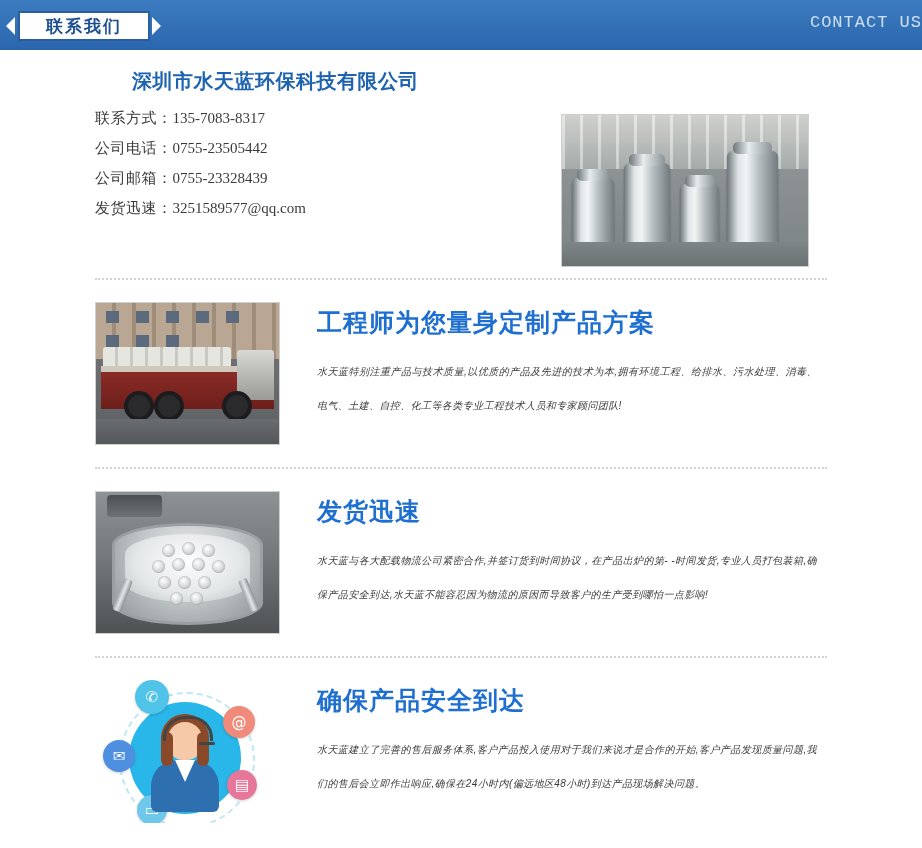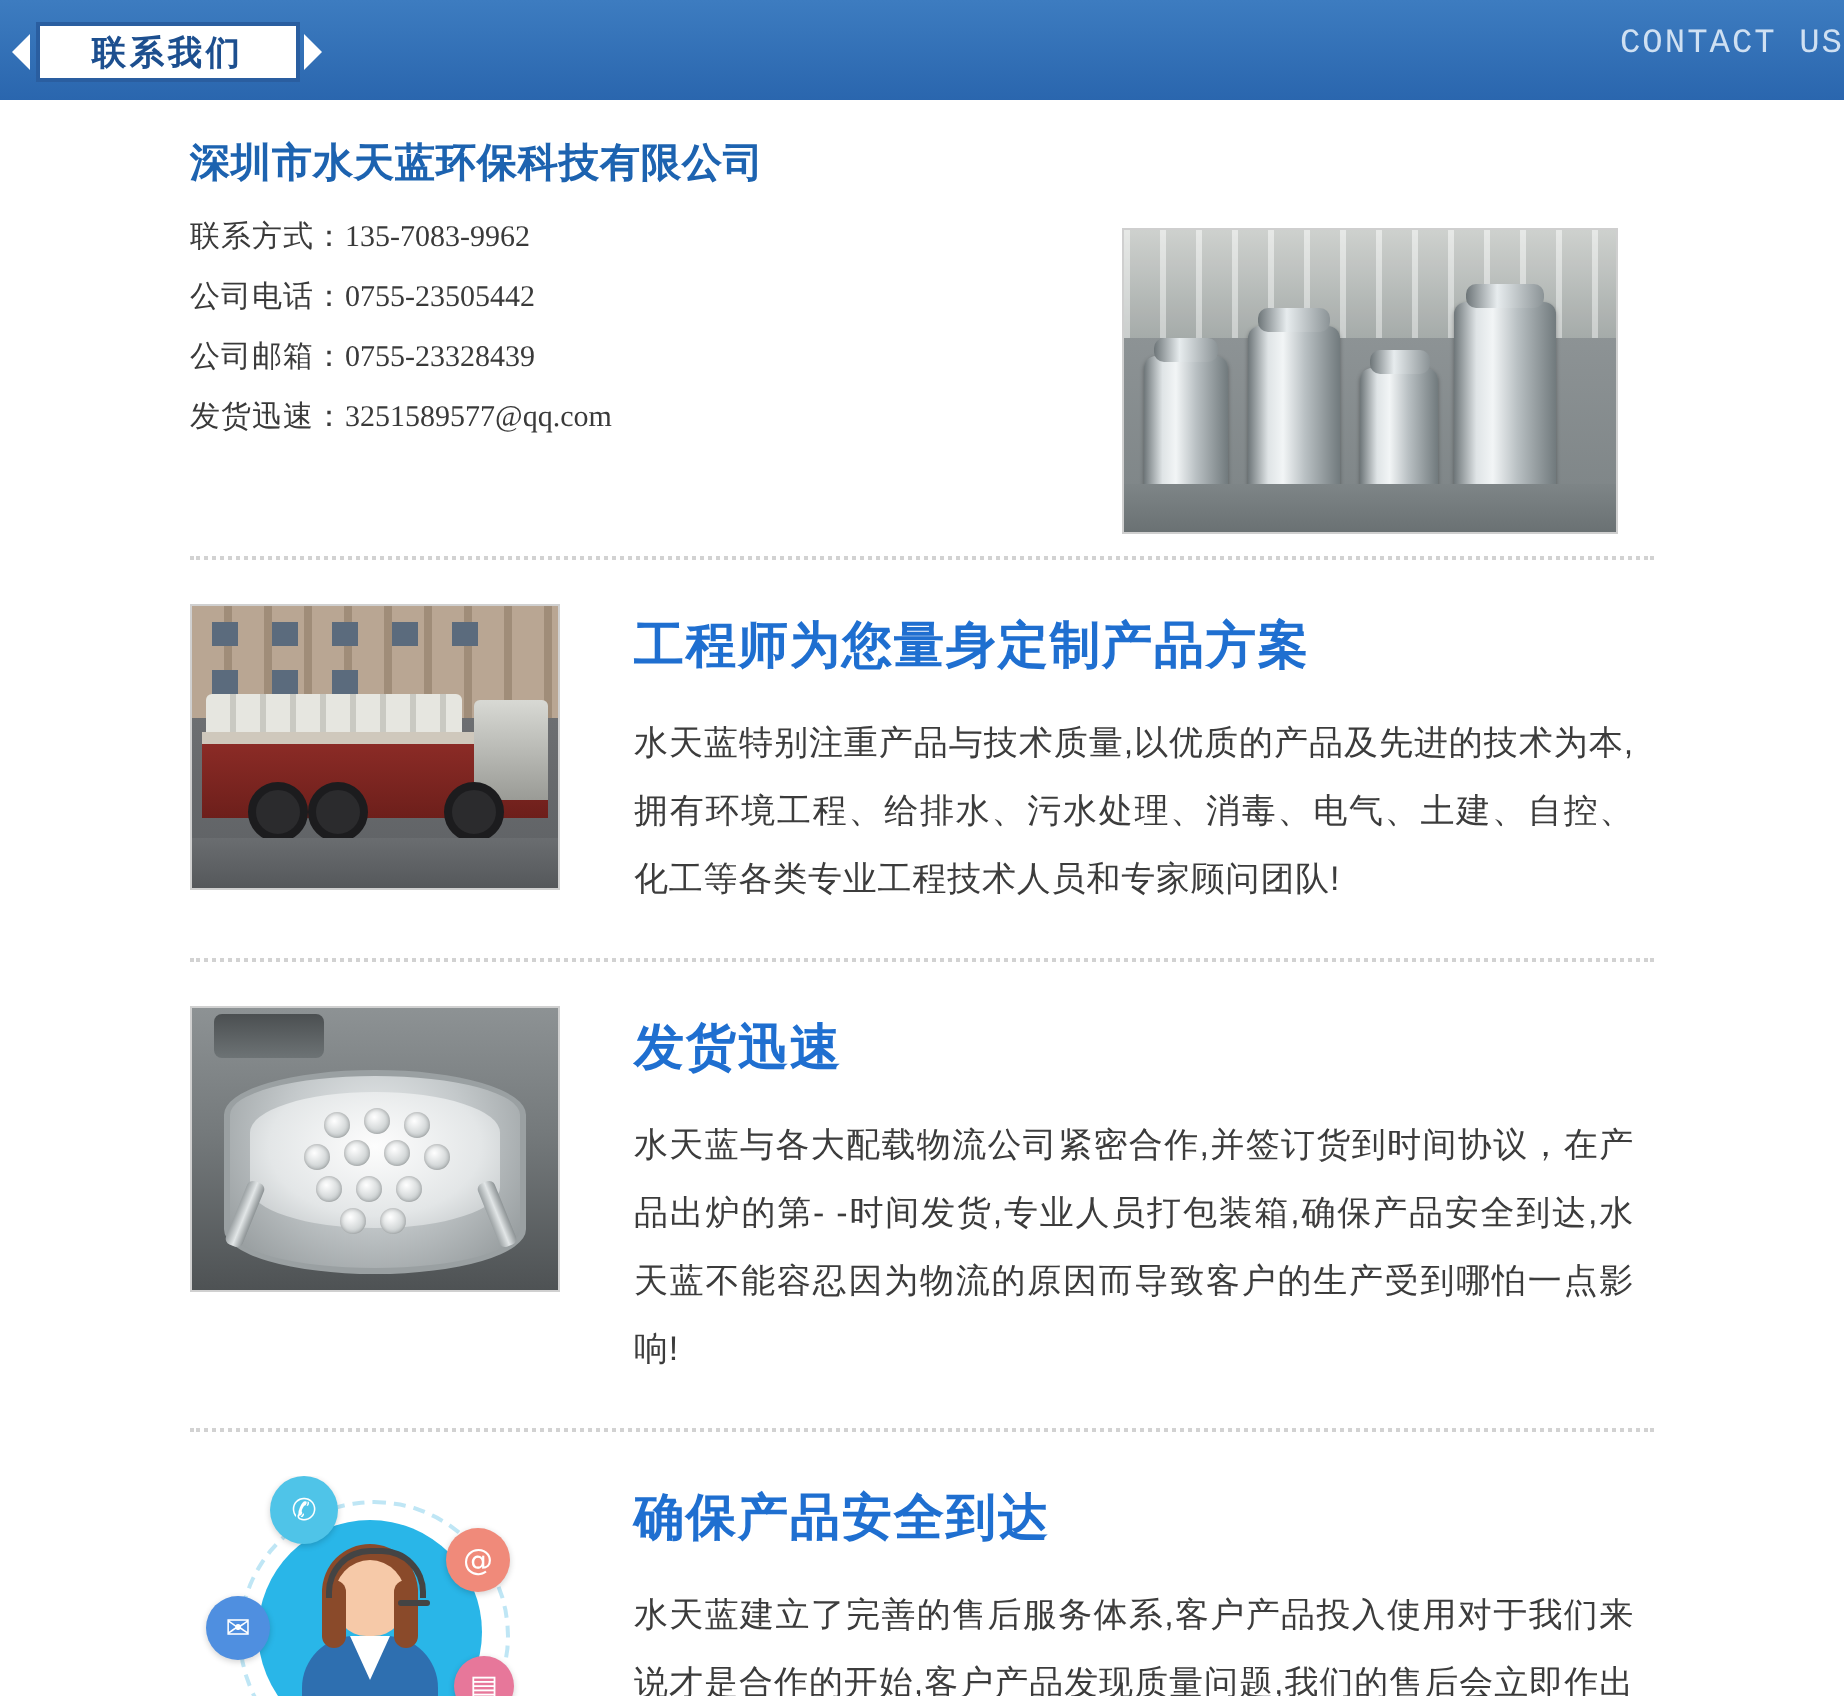--- a/index.html
+++ b/index.html
@@ -89,6 +89,7 @@
     color: #1d63b0;
     margin-bottom: 14px;
     letter-spacing: 0.5px;
+    margin-left: 37px;
   }
   .info-line {
     font-size: 15px;

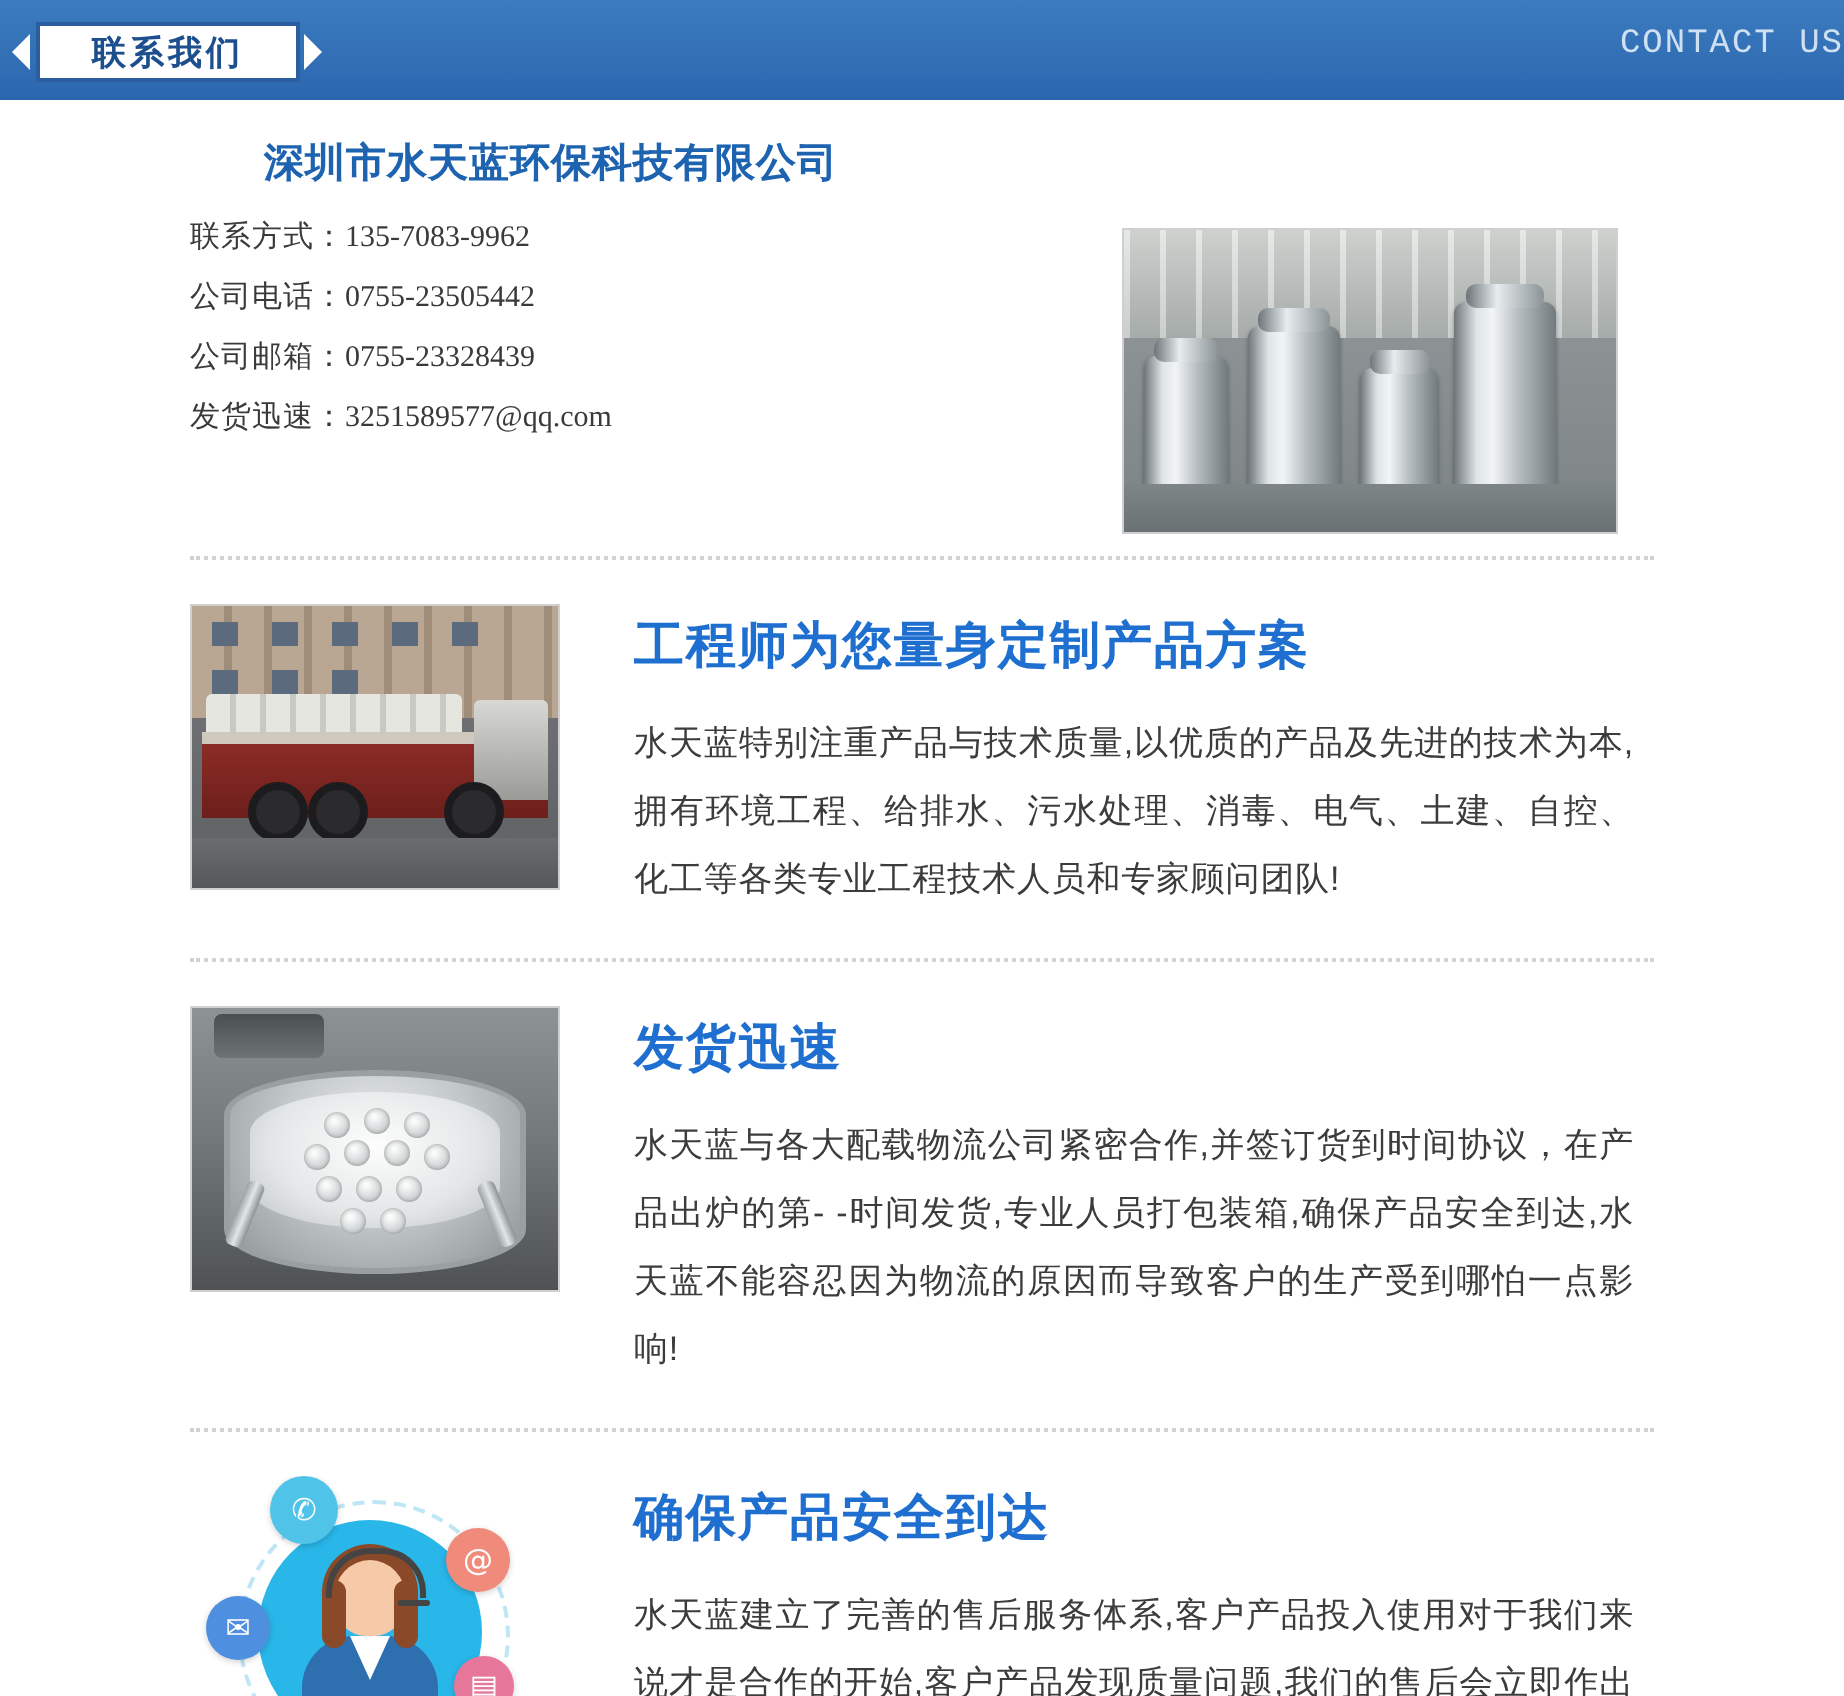--- a/index.html
+++ b/index.html
@@ -354,7 +354,7 @@
       <div class="company-name">深圳市水天蓝环保科技有限公司</div>
 
       <div class="info-line">
-        <span>联系方式：</span><span class="val">135-7083-9962</span>
+        <span>联系方式：</span><span class="val">135-7083-8317</span>
       </div>
       <div class="info-line">
         <span>公司电话：</span><span class="val">0755-23505442</span>

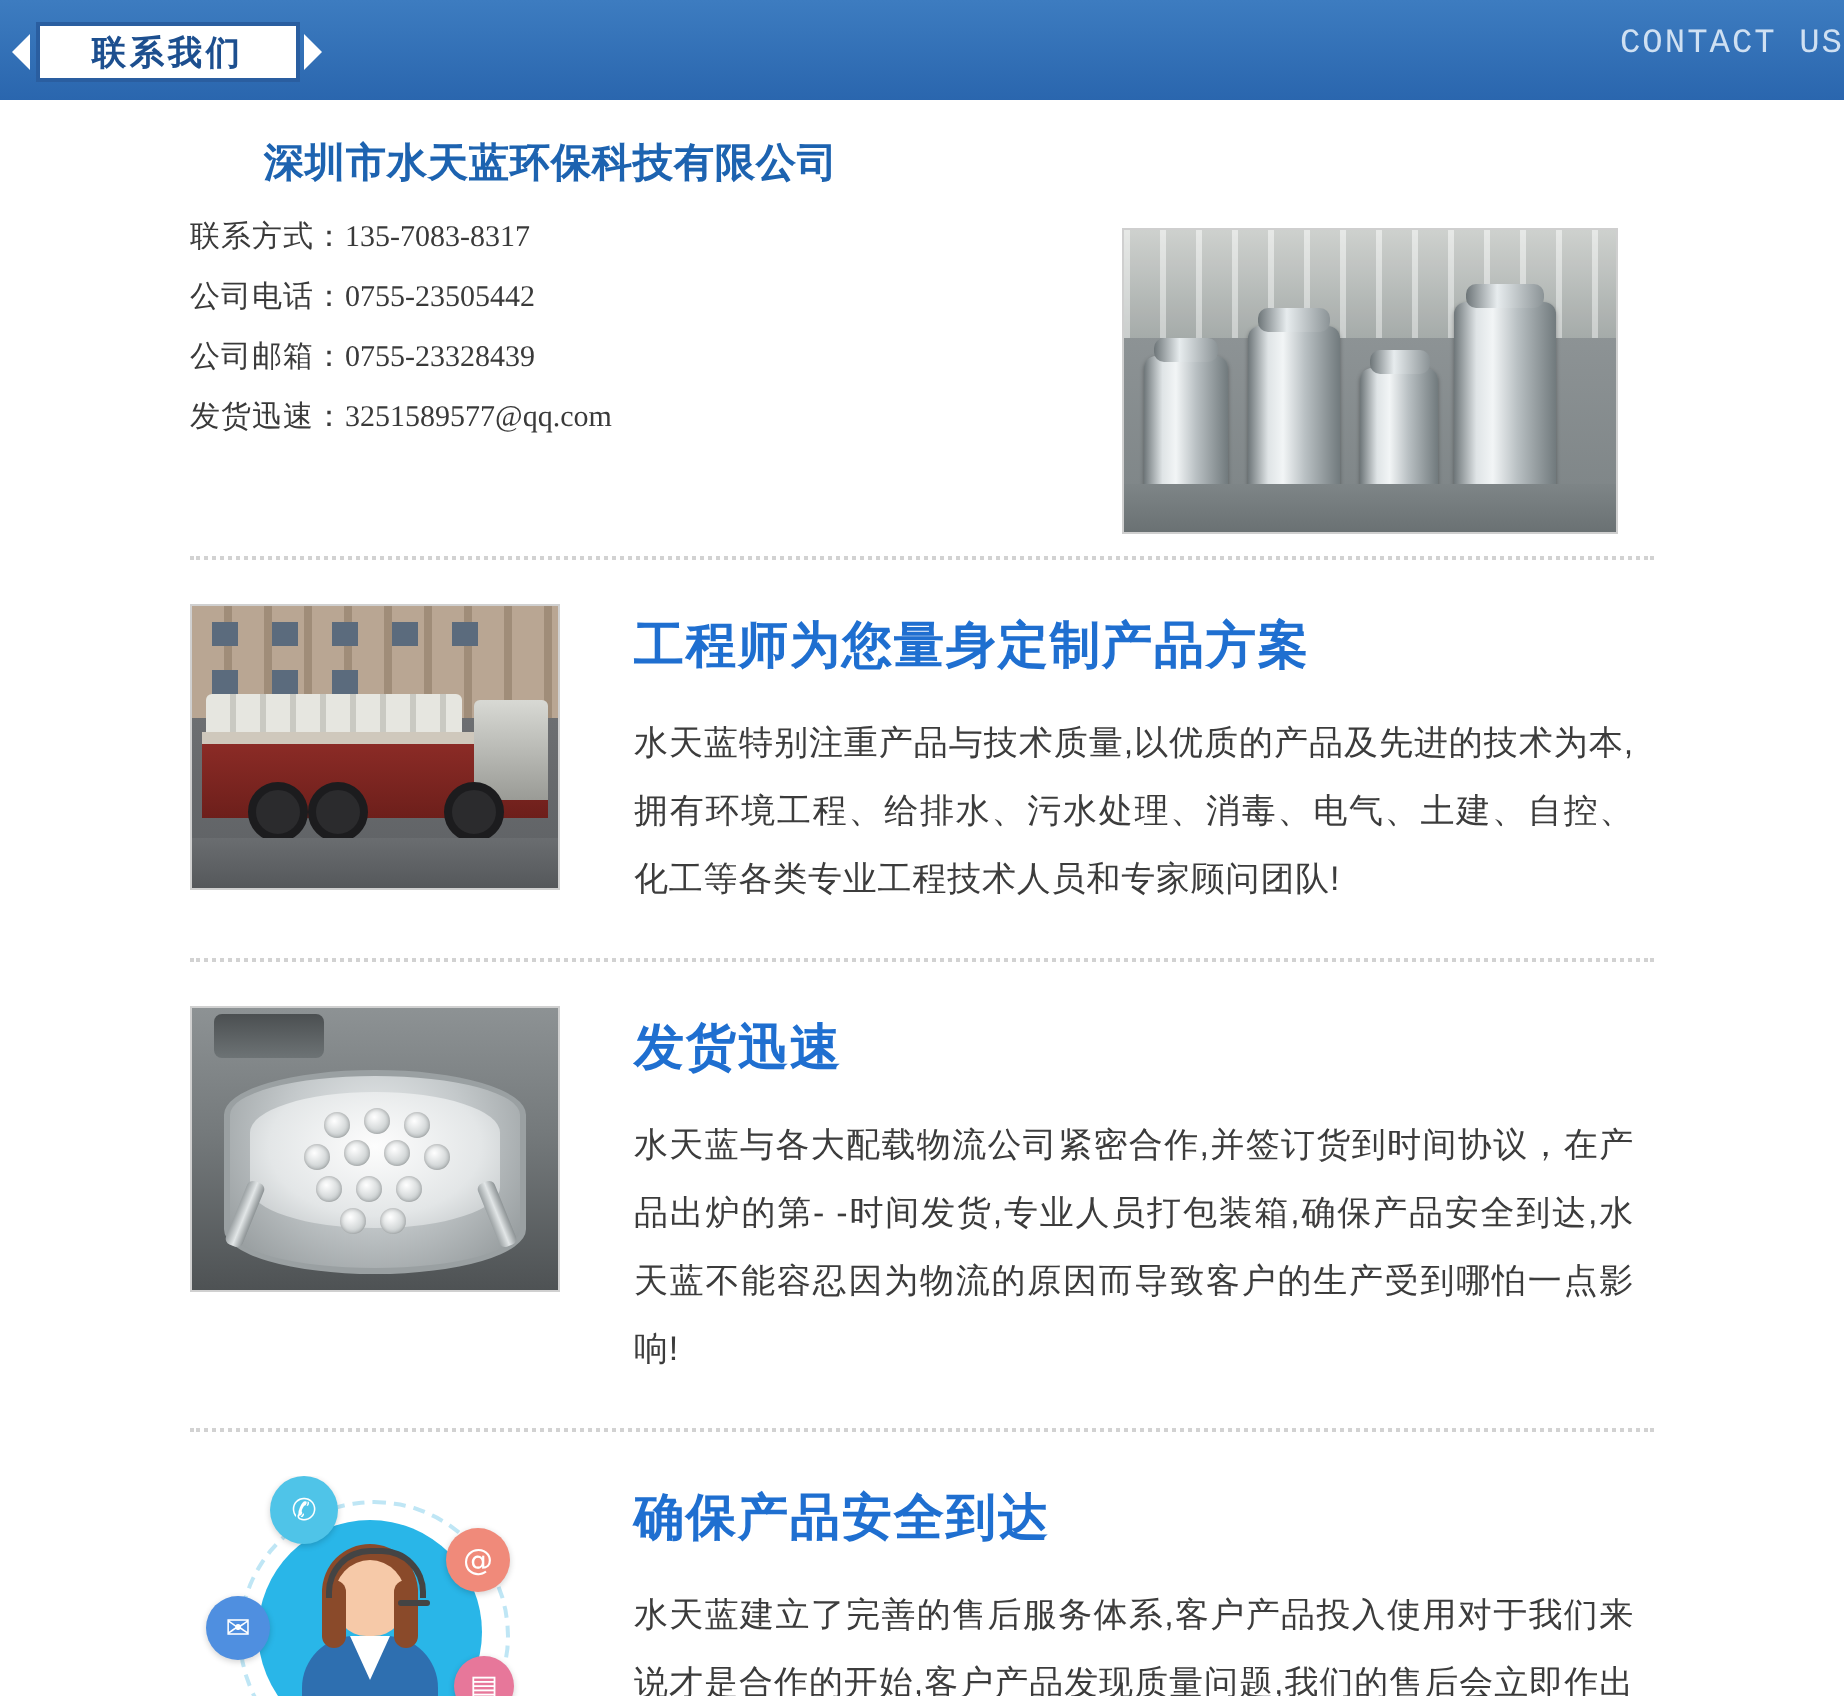--- a/index.html
+++ b/index.html
@@ -189,11 +189,12 @@
     letter-spacing: 1px;
   }
   .f-body {
-    font-size: 17px;
+    font-size: 10px;
     color: #3c3c3c;
     line-height: 34px;
     letter-spacing: 0.4px;
     text-align: justify;
+    font-style: italic;
   }
 
   

